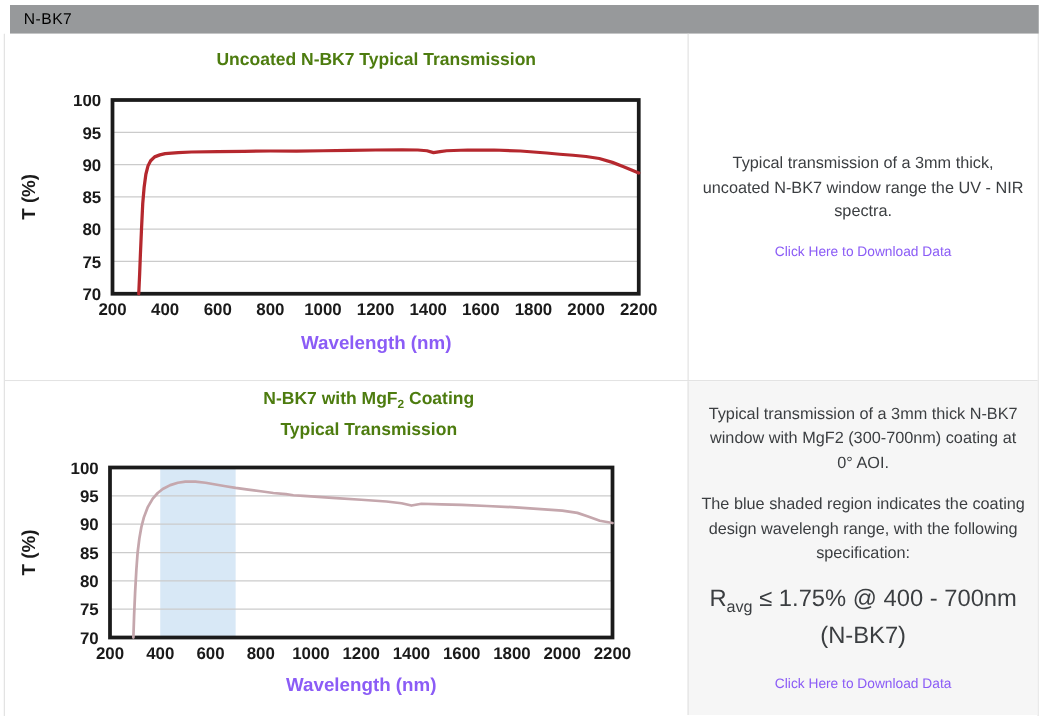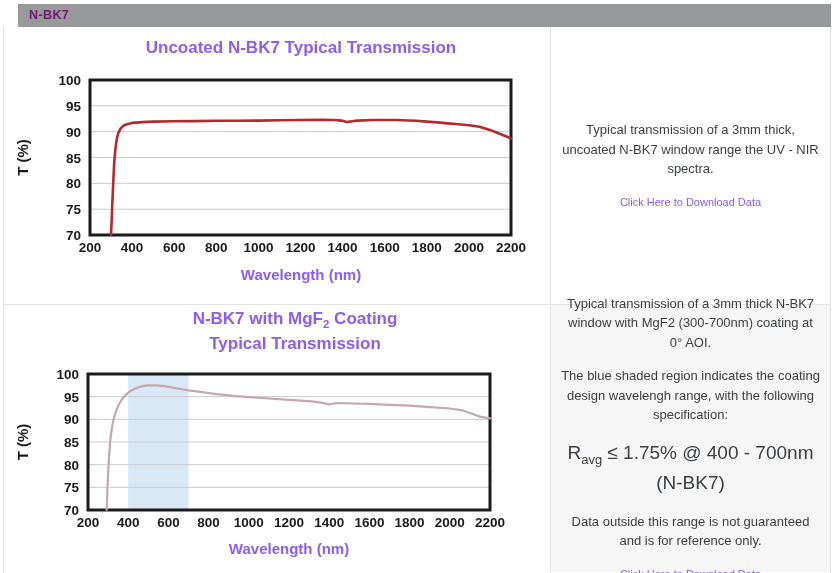--- a/index.html
+++ b/index.html
@@ -7,8 +7,8 @@
     font-family:"Liberation Sans", sans-serif; }
   .page { position:relative; width:834px; height:573px; background:#fff; }
 
-  .header-bar { position:absolute; top:4px; left:18px; right:3px; height:23px;
-    background:#97999b; color:#701a75; font-size:12.5px; font-weight:bold;
+  .header-bar { position:absolute; top:4px; left:8px; right:3px; height:23px;
+    background:#97999b; color:#000000; font-size:12.5px; font-weight:normal;
     line-height:23px; padding-left:11px; letter-spacing:.4px; }
 
   .content { position:absolute; top:27px; left:3px; right:3px; bottom:0;

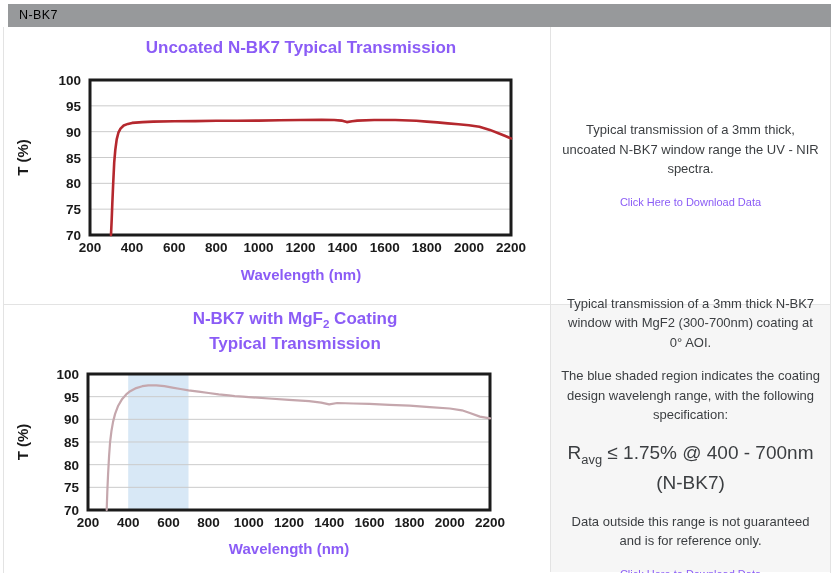--- a/index.html
+++ b/index.html
@@ -25,7 +25,7 @@
   .spec { font-size:19px; }
   sub { font-size:.68em; }
 
-  .chart-title { font-size:17px; font-weight:bold; color:#8b5cf6; text-align:center;
+  .chart-title { font-size:14px; font-weight:bold; color:#4d7c0f; text-align:center;
     line-height:21px; }
   .ct1 { margin-top:10px; transform:translateX(24px); }
   .ct2 { margin-top:4px; transform:translateX(18px); line-height:19px; }

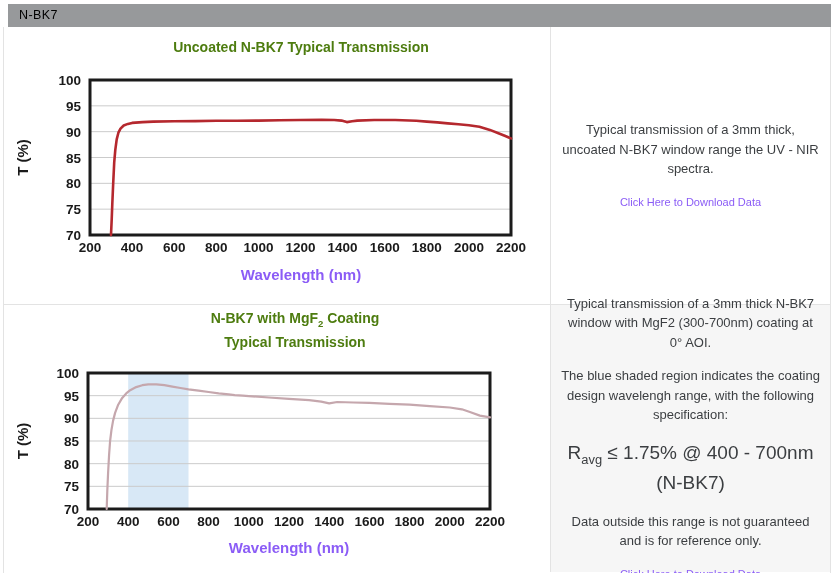--- a/index.html
+++ b/index.html
@@ -133,7 +133,6 @@
         <p>Typical transmission of a 3mm thick N-BK7 window with MgF2 (300-700nm) coating at 0° AOI.</p>
         <p>The blue shaded region indicates the coating design wavelengh range, with the following specification:</p>
         <p class="spec"><span>R</span><sub>avg</sub><span> ≤ 1.75% @ 400 - 700nm (N-BK7)</span></p>
-        <p>Data outside this range is not guaranteed and is for reference only.</p>
         <a class="download-link" href="#">Click Here to Download Data</a>
       </div>
     </div>

